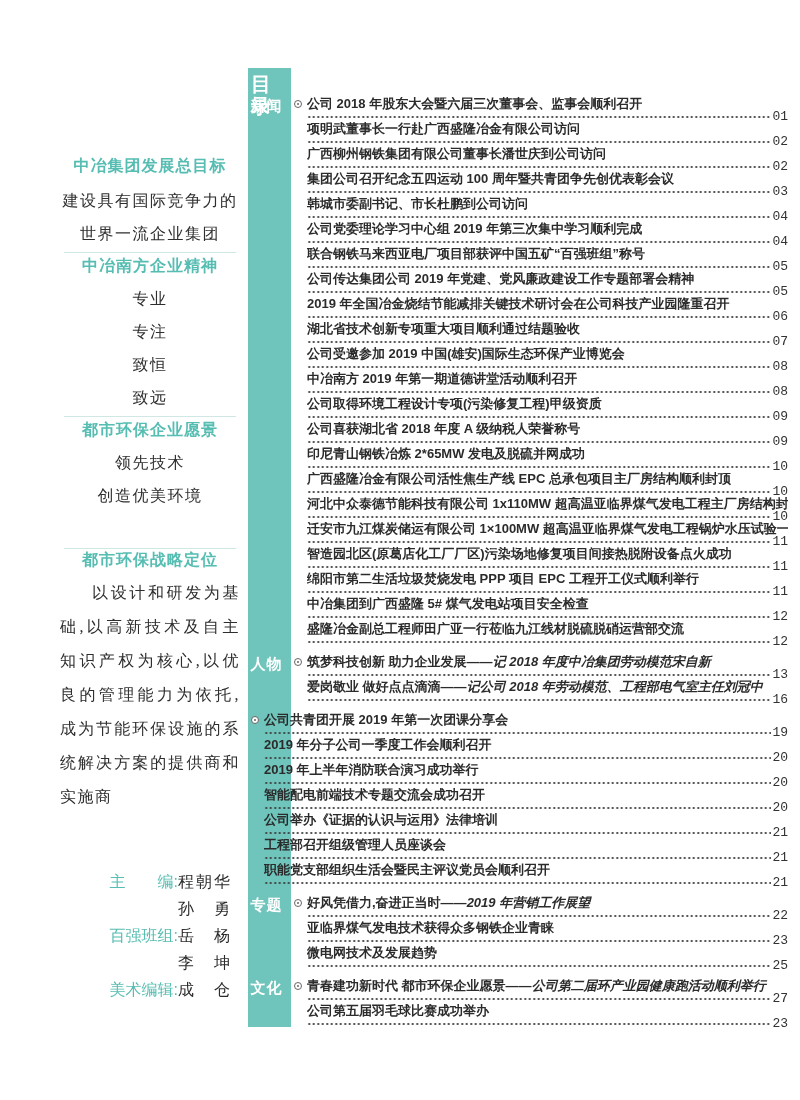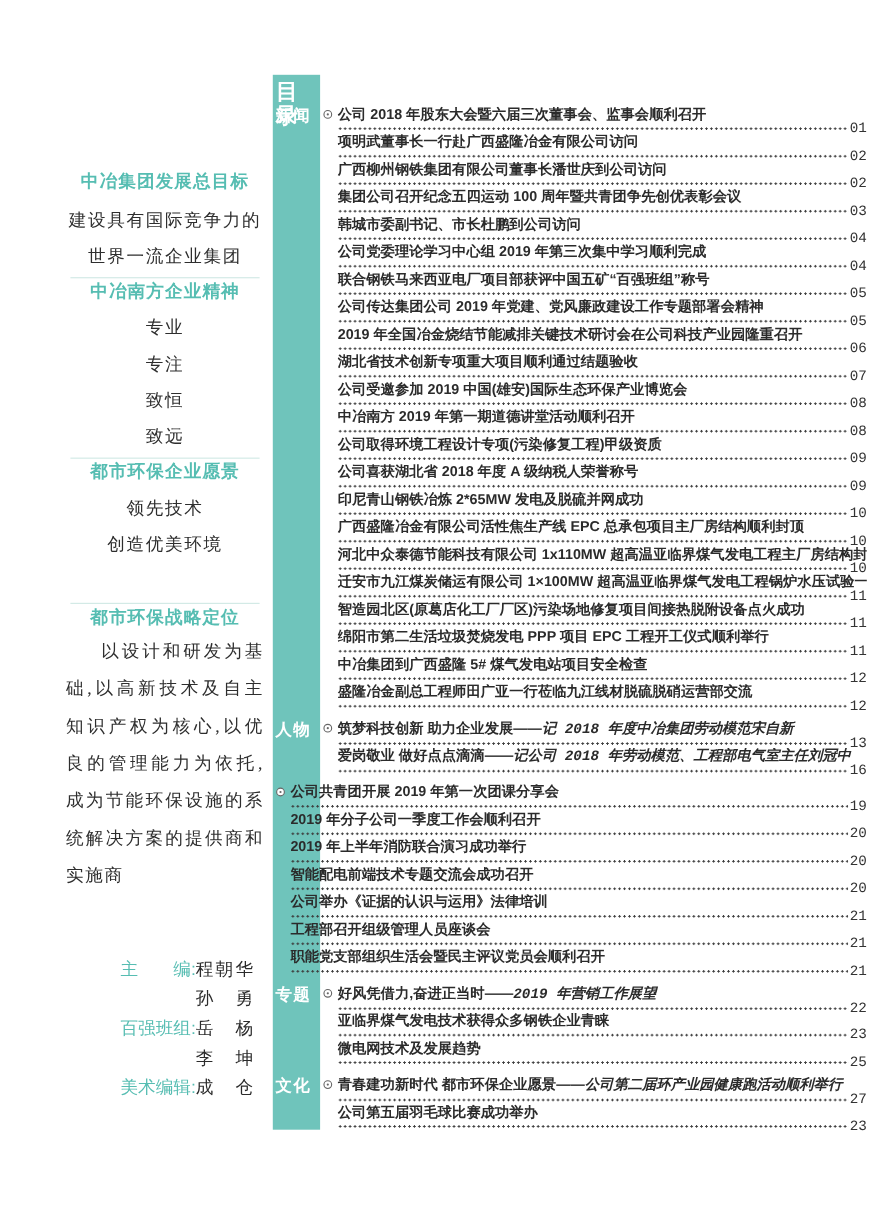--- a/index.html
+++ b/index.html
@@ -20,7 +20,7 @@
   .sb-sec-1{}
   .sb-sec-2 .sb-heading{margin:2px 0 8px;}
   .sb-sec-2{margin-bottom:36px;}
-  .sb-sec-3 .sb-heading{margin:2px 0 6px;}
+  .sb-sec-3 .sb-heading{margin:2px 0 6px;font-family:Liberation Mono, monospace;}
 
   .credits{margin-top:54px;padding-left:40px;}
   .credit-row{display:flex;line-height:27px;font-size:16px;text-align:right;}

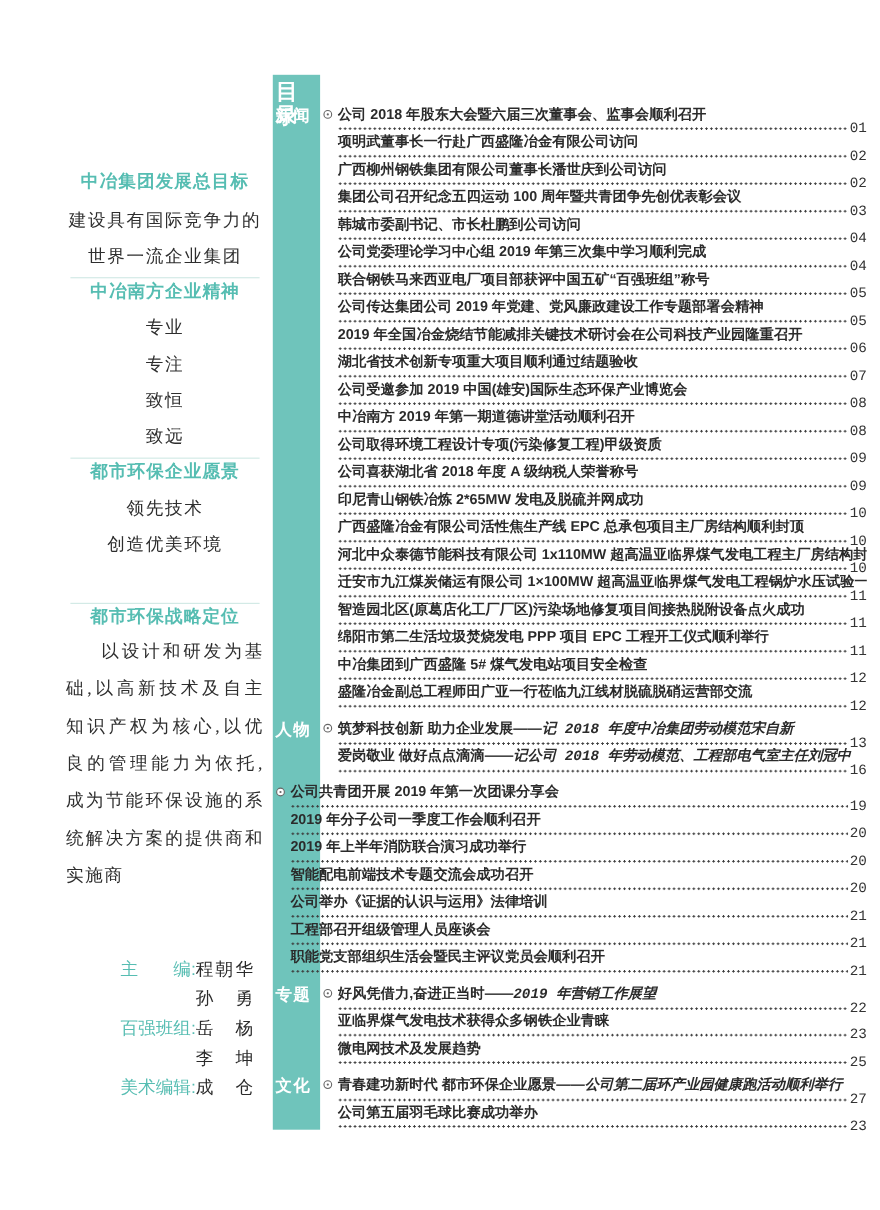--- a/index.html
+++ b/index.html
@@ -39,7 +39,7 @@
   .sec-entries{flex:1;min-width:0;padding-left:16px;}
   .entry{height:25px;position:relative;}
   .entry-title{font-size:13px;line-height:14px;white-space:nowrap;overflow:hidden;color:#2b2b2b;font-weight:600;}
-  .entry-title .script{font-family:Liberation Mono, monospace;font-style:italic;font-weight:600;font-size:13px;}
+  .entry-title .script{font-family:Liberation Sans, sans-serif;font-style:italic;font-weight:600;font-size:13px;}
   .leader-row{display:flex;align-items:center;height:10px;margin-top:1px;font-family:Liberation Mono, monospace;}
   .dots{flex:1;height:4px;background-image:radial-gradient(circle,#3c3c3c 0.9px,transparent 1.15px);background-size:4.5px 4px;background-position:0 50%;background-repeat:repeat-x;}
   .pagenum{flex:none;font-size:13px;line-height:10px;color:#333333;padding-left:1px;}

